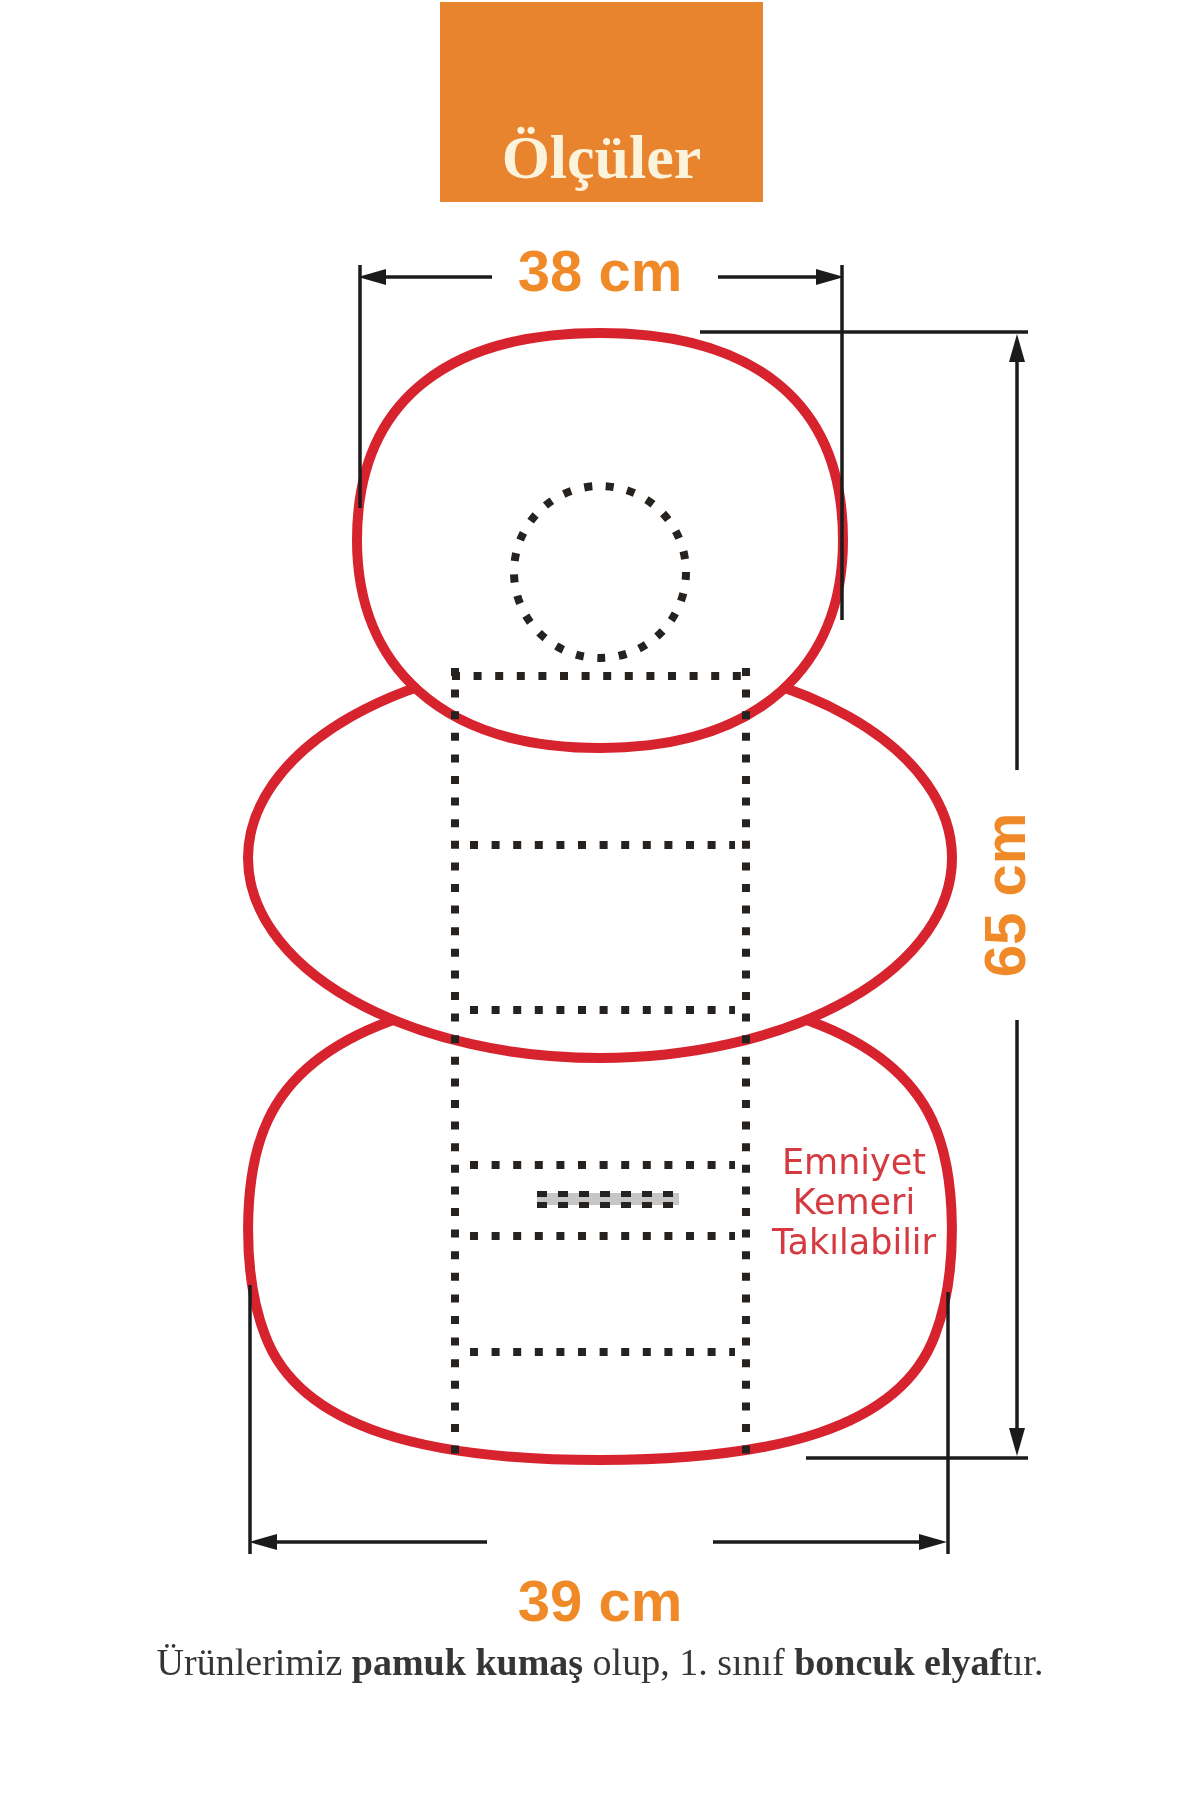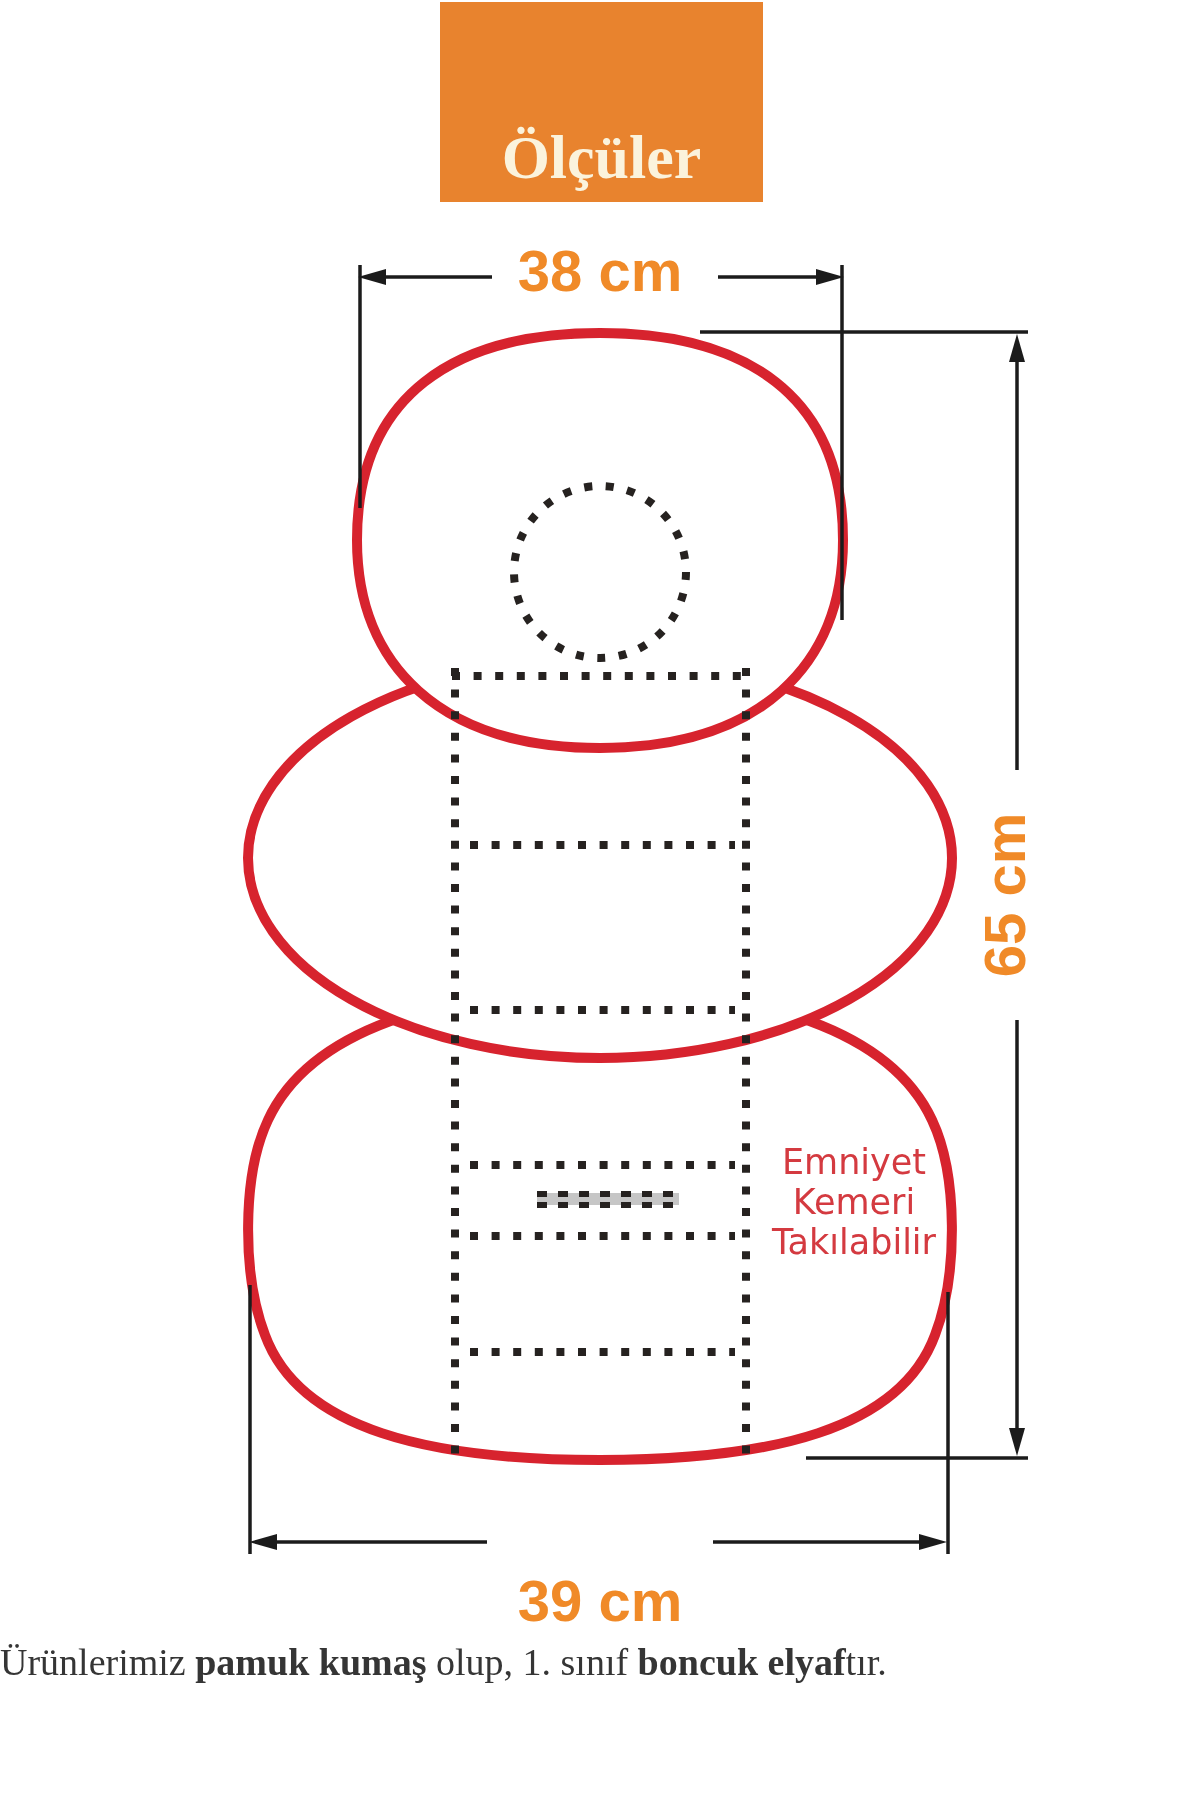--- a/index.html
+++ b/index.html
@@ -42,7 +42,7 @@
     font-family:"DejaVu Sans",sans-serif;white-space:nowrap;text-align:center;
   }
   .footer{
-    position:absolute;left:0;top:1642px;width:1200px;
+    position:absolute;left:0;top:1642px;width:1200px;text-align:center;
     font-family:"Liberation Serif",serif;font-size:38px;line-height:41px;
     color:var(--text_dark);
   }

